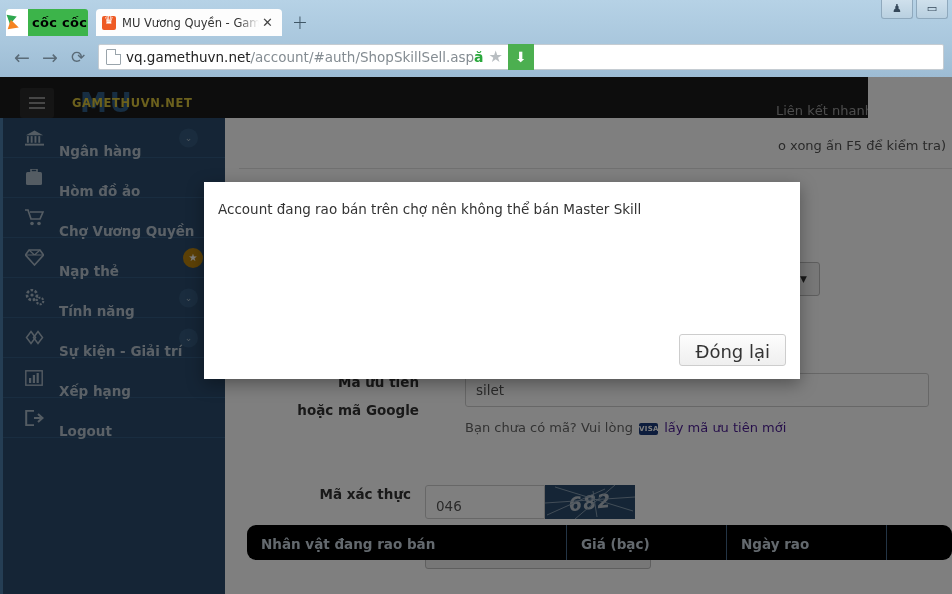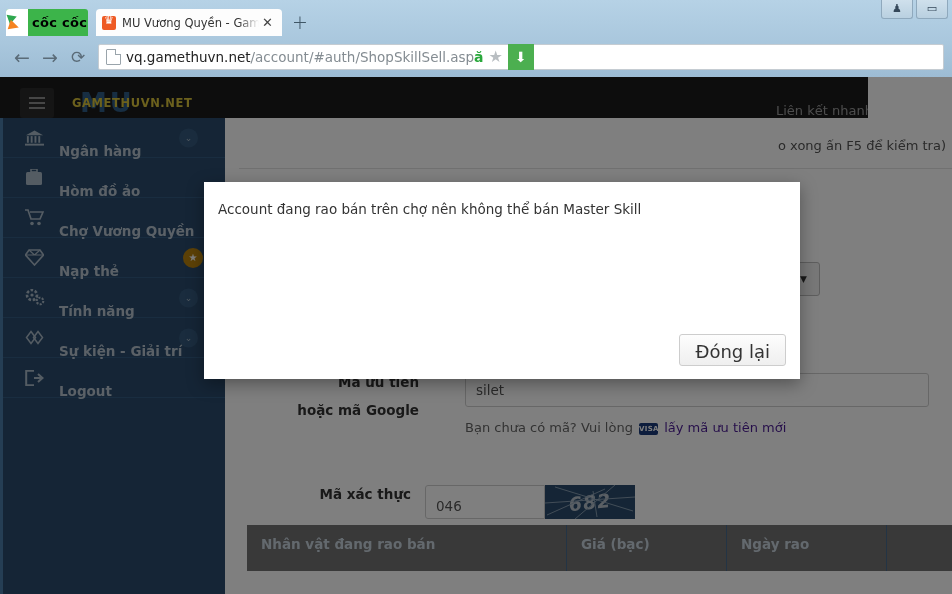--- a/index.html
+++ b/index.html
@@ -388,6 +388,17 @@
       <span class="chev">⌄</span>
     </div>
 
+    <div class="side-item">
+      <span class="side-icon">
+        <svg width="18" height="16" viewBox="0 0 18 16">
+            <rect x="0.8" y="0.8" width="16.4" height="14.4" fill="none" stroke="#a9b8c6" stroke-width="1.4"></rect>
+            <rect x="4" y="8" width="2.2" height="5" fill="#a9b8c6"></rect>
+            <rect x="7.8" y="5" width="2.2" height="8" fill="#a9b8c6"></rect>
+            <rect x="11.6" y="3" width="2.2" height="10" fill="#a9b8c6"></rect>
+          </svg>
+      </span>
+      <span class="side-label">Xếp hạng</span>
+    </div>
 
     <div class="side-item">
       <span class="side-icon">

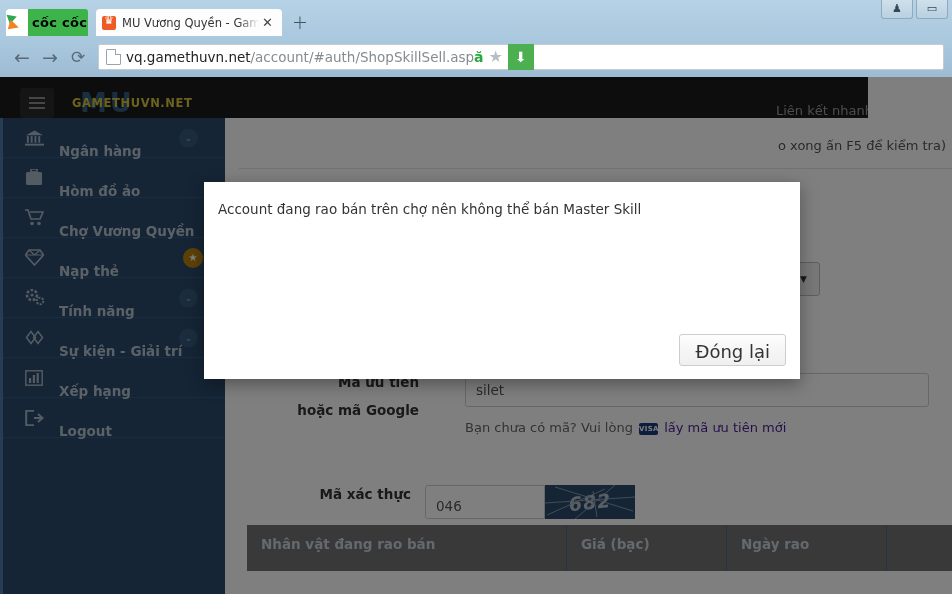--- a/index.html
+++ b/index.html
@@ -226,7 +226,7 @@
   }
 
   .table{ position:absolute; left:22px; top:407px; width:705px; }
-  .thead{ display:flex; background:#737373; height:46px; }
+  .thead{ display:flex; background:#000000; height:35px;border-radius:9px; }
   .th{
     color:#c7d2dc; font-size:13.5px; font-weight:bold; line-height:38px;
     padding-left:14px; border-right:1px solid #46688a; white-space:nowrap;

